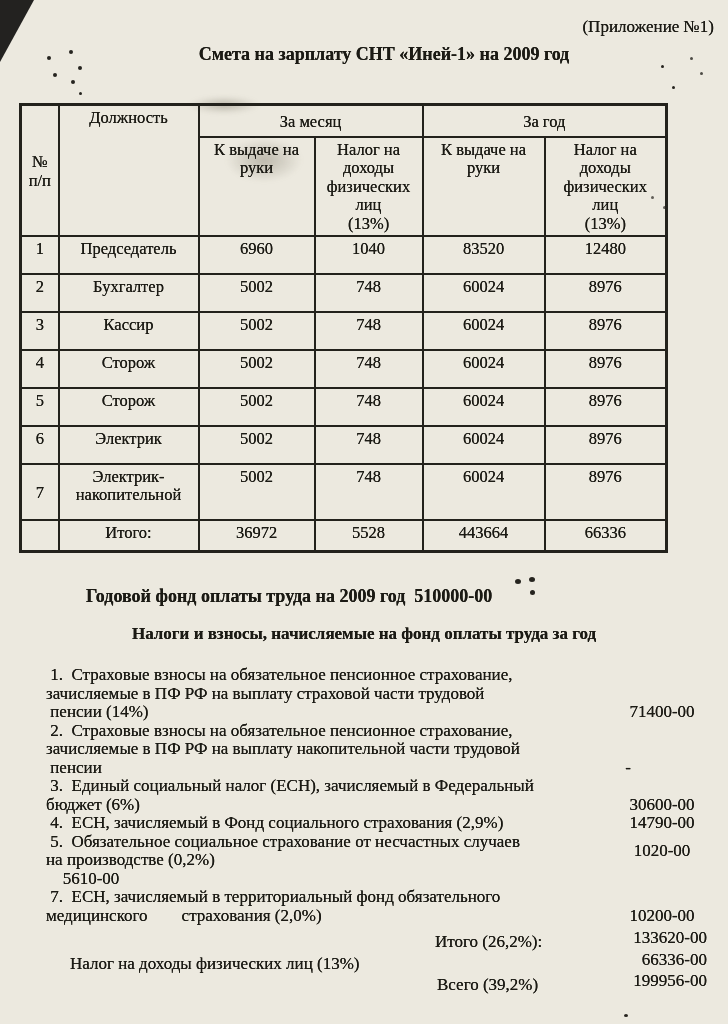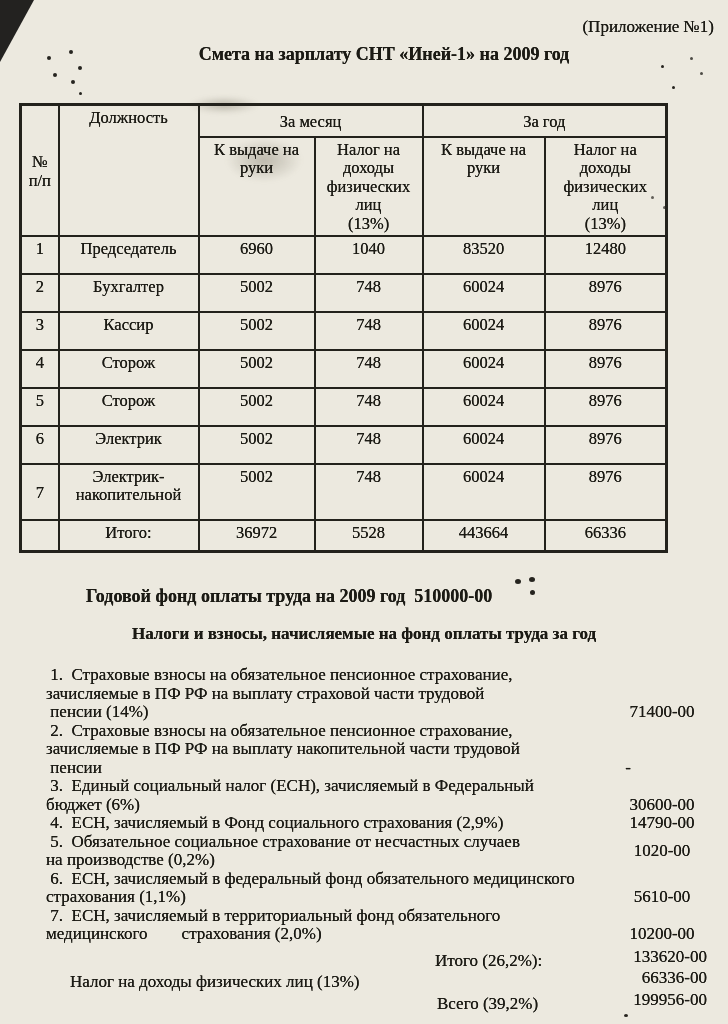--- a/index.html
+++ b/index.html
@@ -216,8 +216,6 @@
       <div class="val val-center">1020-00</div>
     </div>
     <div class="tax-item">
-      <div class="txt"> 6.  ЕСН, зачисляемый в федеральный фонд обязательного медицинского
-страхования (1,1%)</div>
       <div class="val val-end">5610-00</div>
     </div>
     <div class="tax-item">

